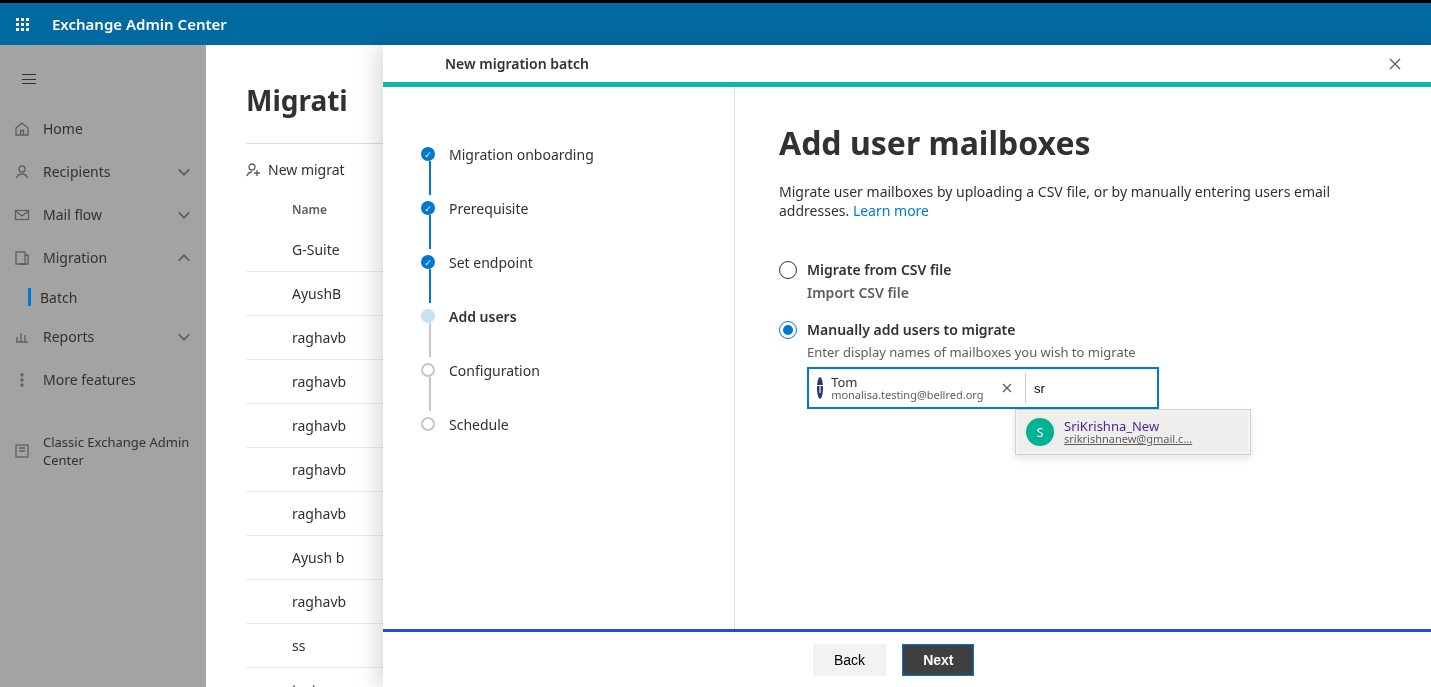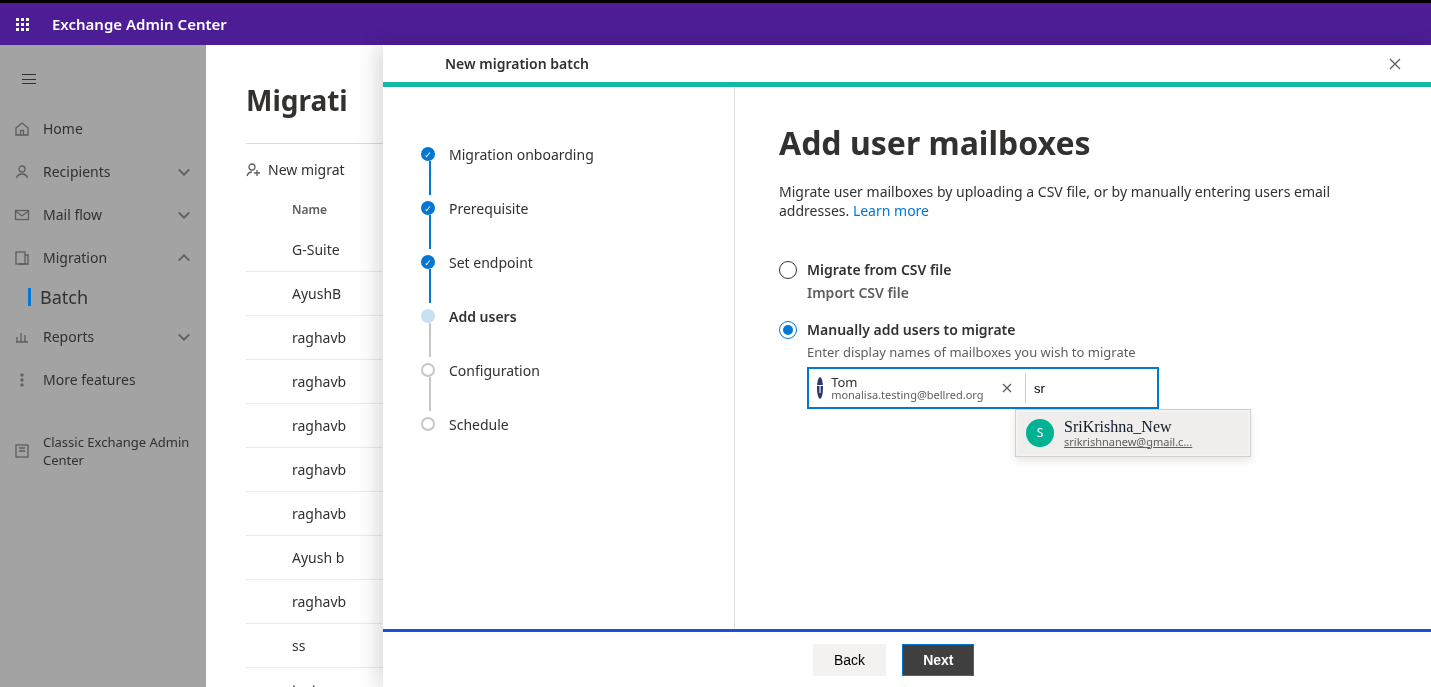--- a/index.html
+++ b/index.html
@@ -13,7 +13,7 @@
   .top-strip { height: 3px; background: #000; }
   .titlebar {
     height: 42px;
-    background: #4c1d95;
+    background: #0369a1;
     display: flex; align-items: center;
     color: #fff;
     font-weight: 600;

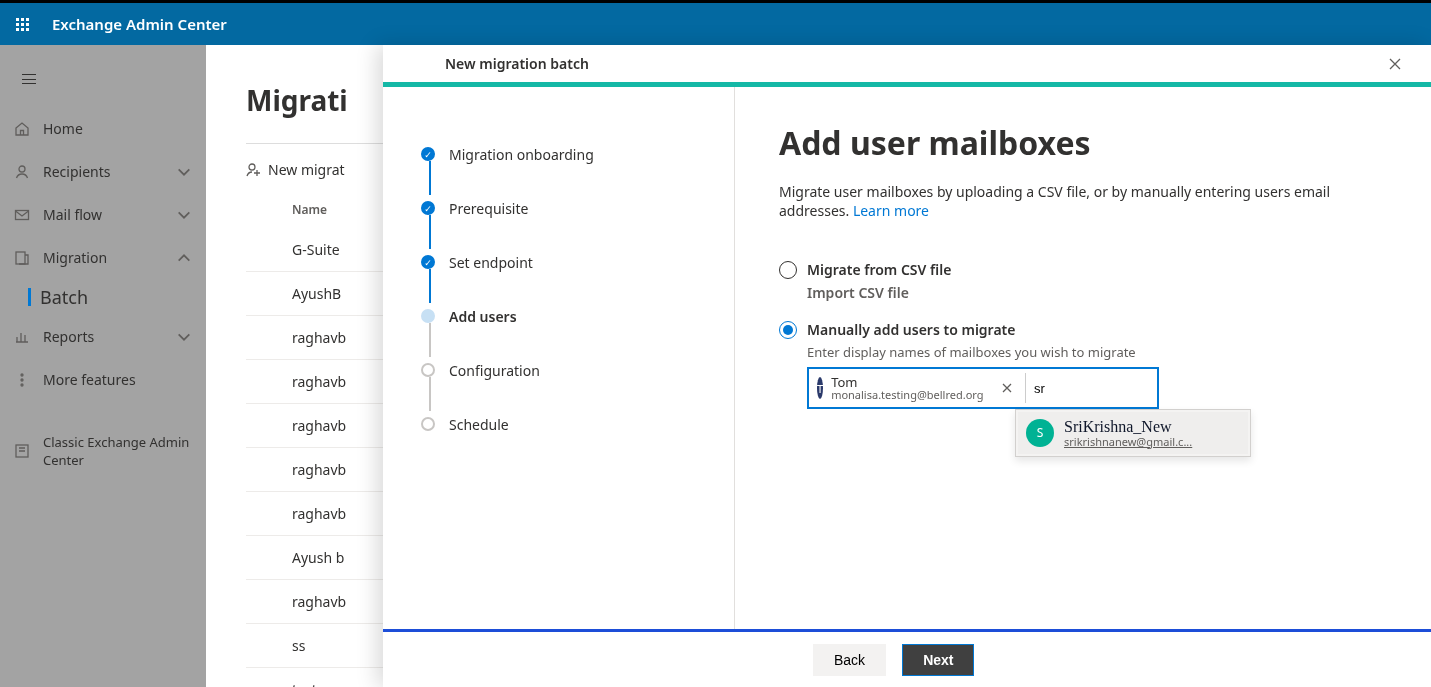--- a/index.html
+++ b/index.html
@@ -56,7 +56,7 @@
   .nav-item .chev { margin-left:auto; margin-right: 14px; }
   .nav-sub {
     display:flex; align-items:center; height:36px; padding-left:40px;
-    font-size:18px; cursor:pointer; position:relative;
+    font-size:14px; cursor:pointer; position:relative;
   }
   .nav-sub.active::before {
     content:""; position:absolute; left:28px; top:9px; bottom:9px; width:3px; background:#0078d4;

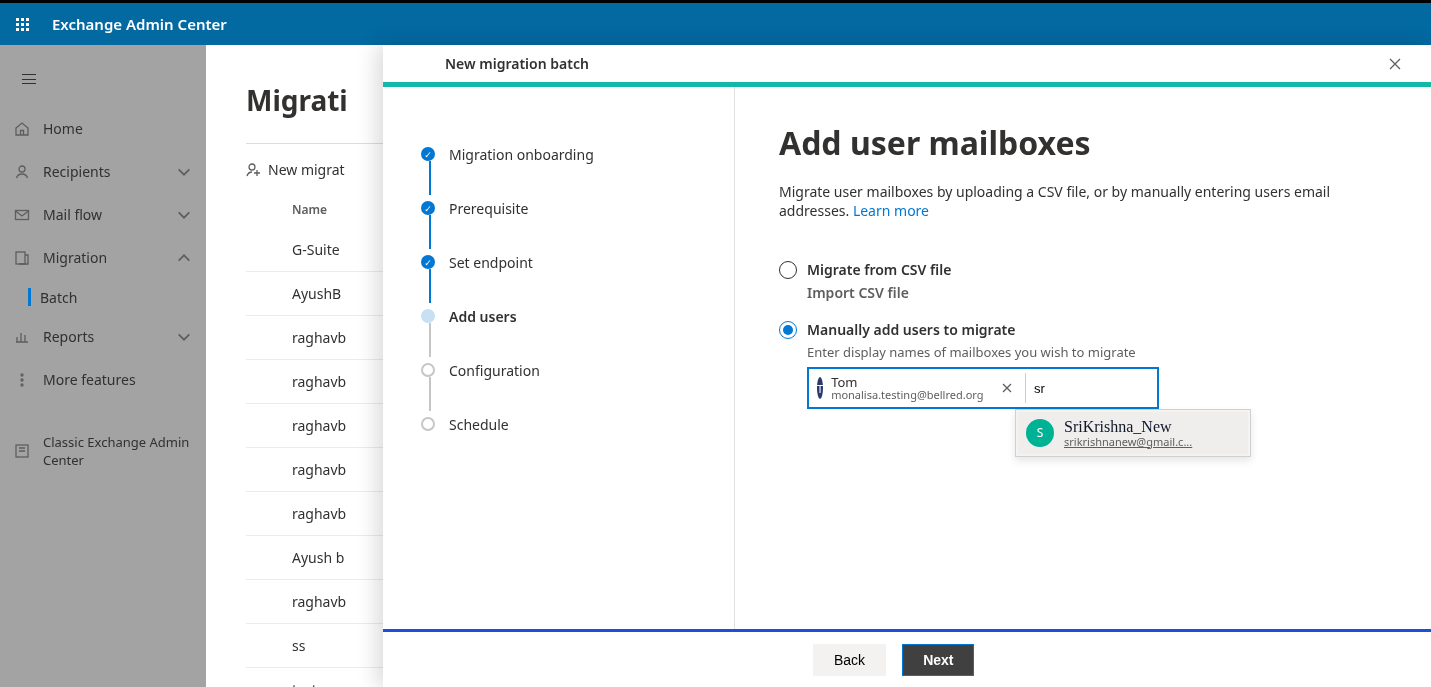--- a/index.html
+++ b/index.html
@@ -151,7 +151,7 @@
   .sugg-item { display:flex; align-items:center; padding:6px 8px; cursor:pointer; background:#efeeed;}
   .avatar-md { width:28px; height:28px; border-radius:50%; background:#00b294; color:#fff; font-size:12px; display:flex; align-items:center; justify-content:center; margin-right:10px;}
   .sugg-text { display:flex; flex-direction:column; line-height:1.1;}
-  .sugg-name { font-size:16px; color:#0f172a;font-family:Liberation Serif, serif;}
+  .sugg-name { font-size:13px; color:#4c1d95;}
   .sugg-email { font-size:11px; color:#605e5c;text-decoration:underline;}
   .panel-footer {
     height:58px; display:flex; align-items:center; border-top:3px solid #1d4ed8;

